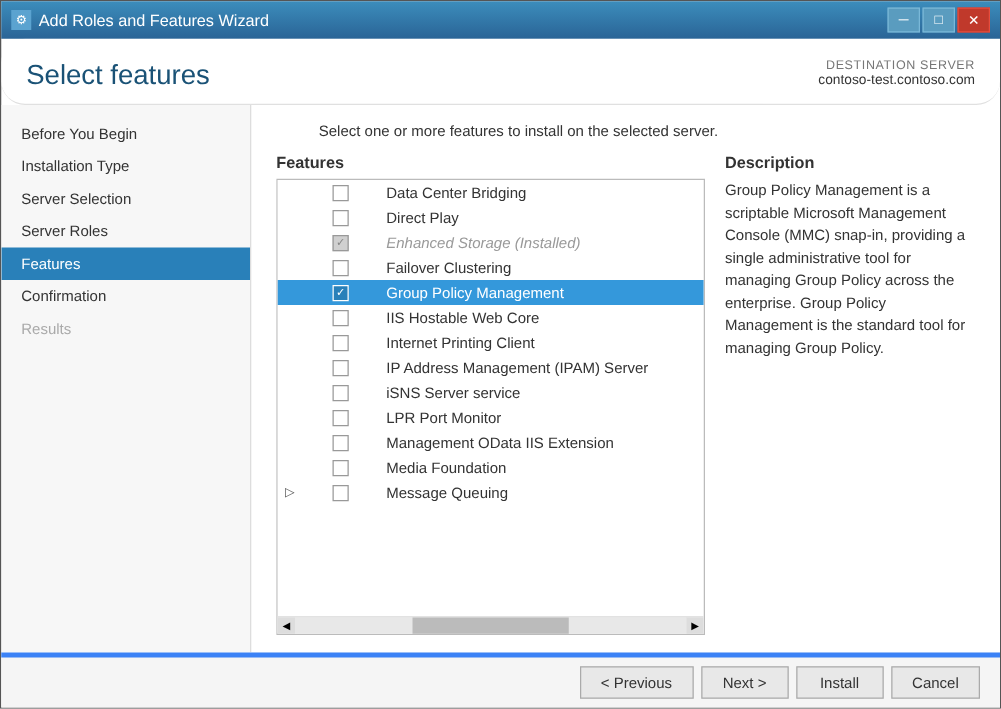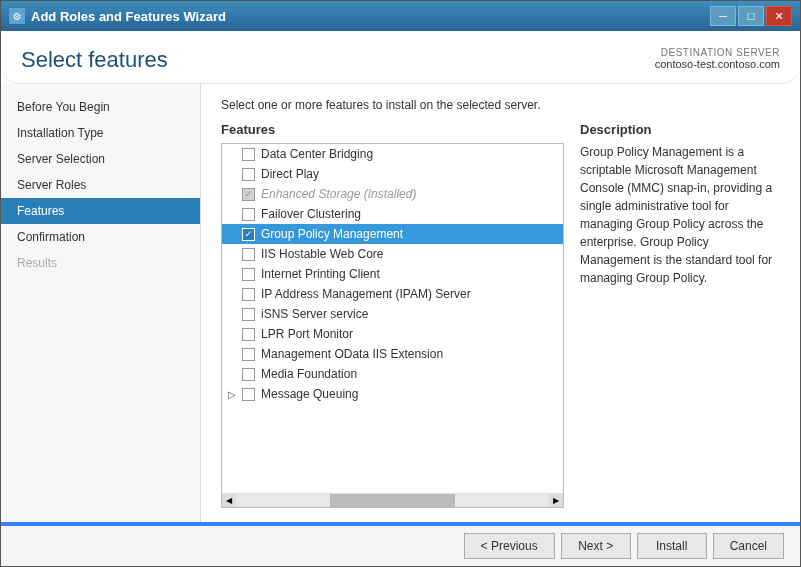--- a/index.html
+++ b/index.html
@@ -48,7 +48,7 @@
     }
     .title-bar-title {
       font-size: 13px;
-      font-weight: bold;
+      font-weight: normal;
     }
     .title-bar-controls {
       display: flex;

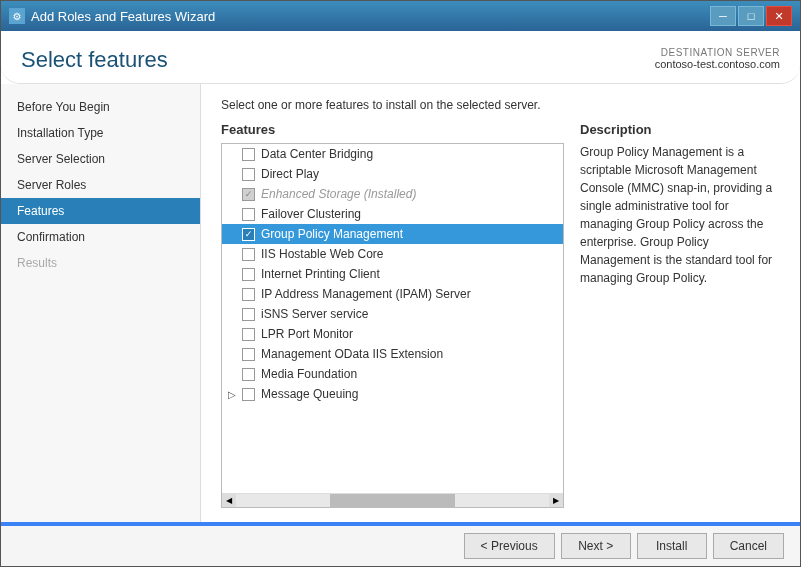--- a/index.html
+++ b/index.html
@@ -142,6 +142,7 @@
       font-size: 12px;
       color: #333;
       margin-bottom: 10px;
+      margin-left: 34px;
     }
     .features-description {
       display: flex;

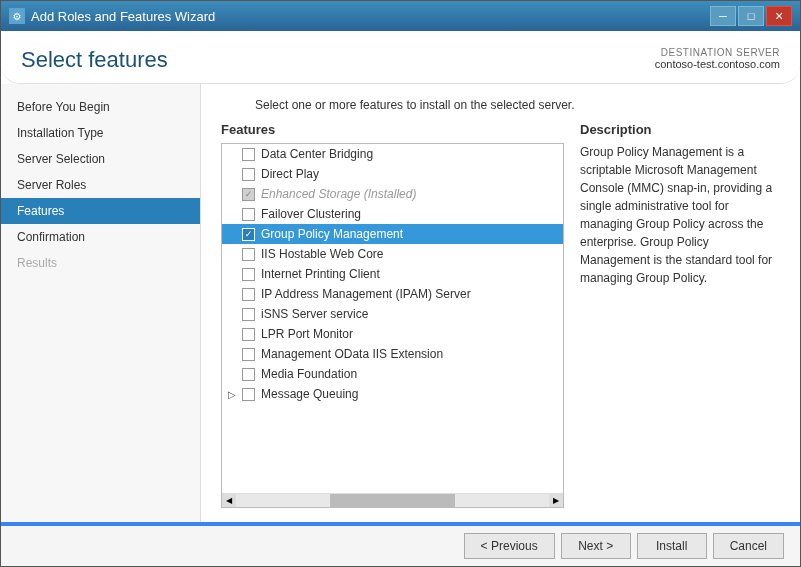--- a/index.html
+++ b/index.html
@@ -193,6 +193,7 @@
       color: #333;
       cursor: pointer;
       white-space: nowrap;
+      gap: 24px;
     }
     .feature-item.selected {
       background: #3498db;

